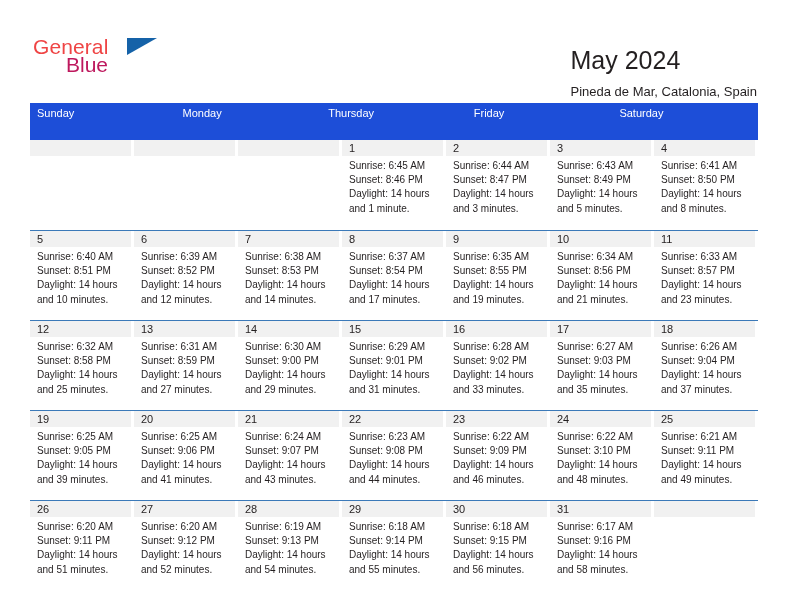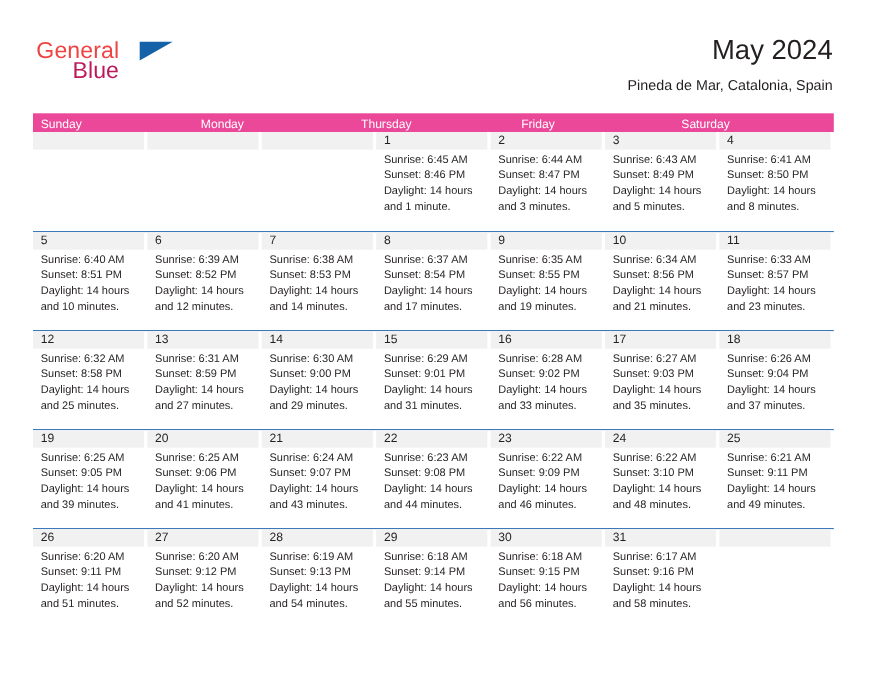--- a/index.html
+++ b/index.html
@@ -64,8 +64,8 @@
   .title-wrap {
     position: absolute;
     right: 0;
-    top: 2px;
-    text-align: right;
+    top: 16px;
+    text-align: left;
     margin-left: 16px;
   }
   .cal-title {

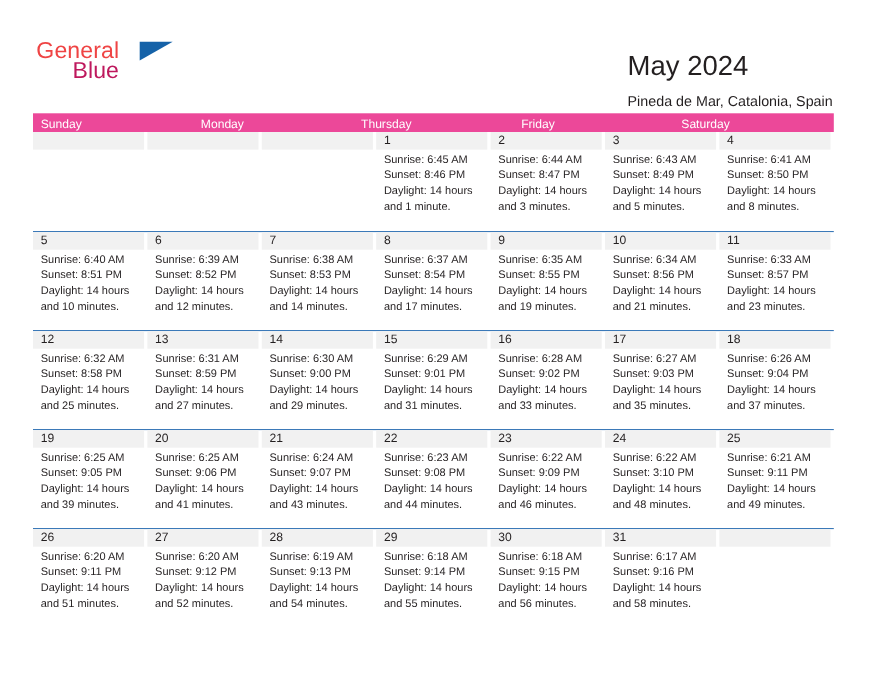--- a/index.html
+++ b/index.html
@@ -91,8 +91,8 @@
   }
   .weekdays {
     display: flex;
-    background: #ec4899;
-    height: 17px;
+    background: #1d4ed8;
+    height: 37px;
   }
   .weekday {
     flex: 1 1 0;

